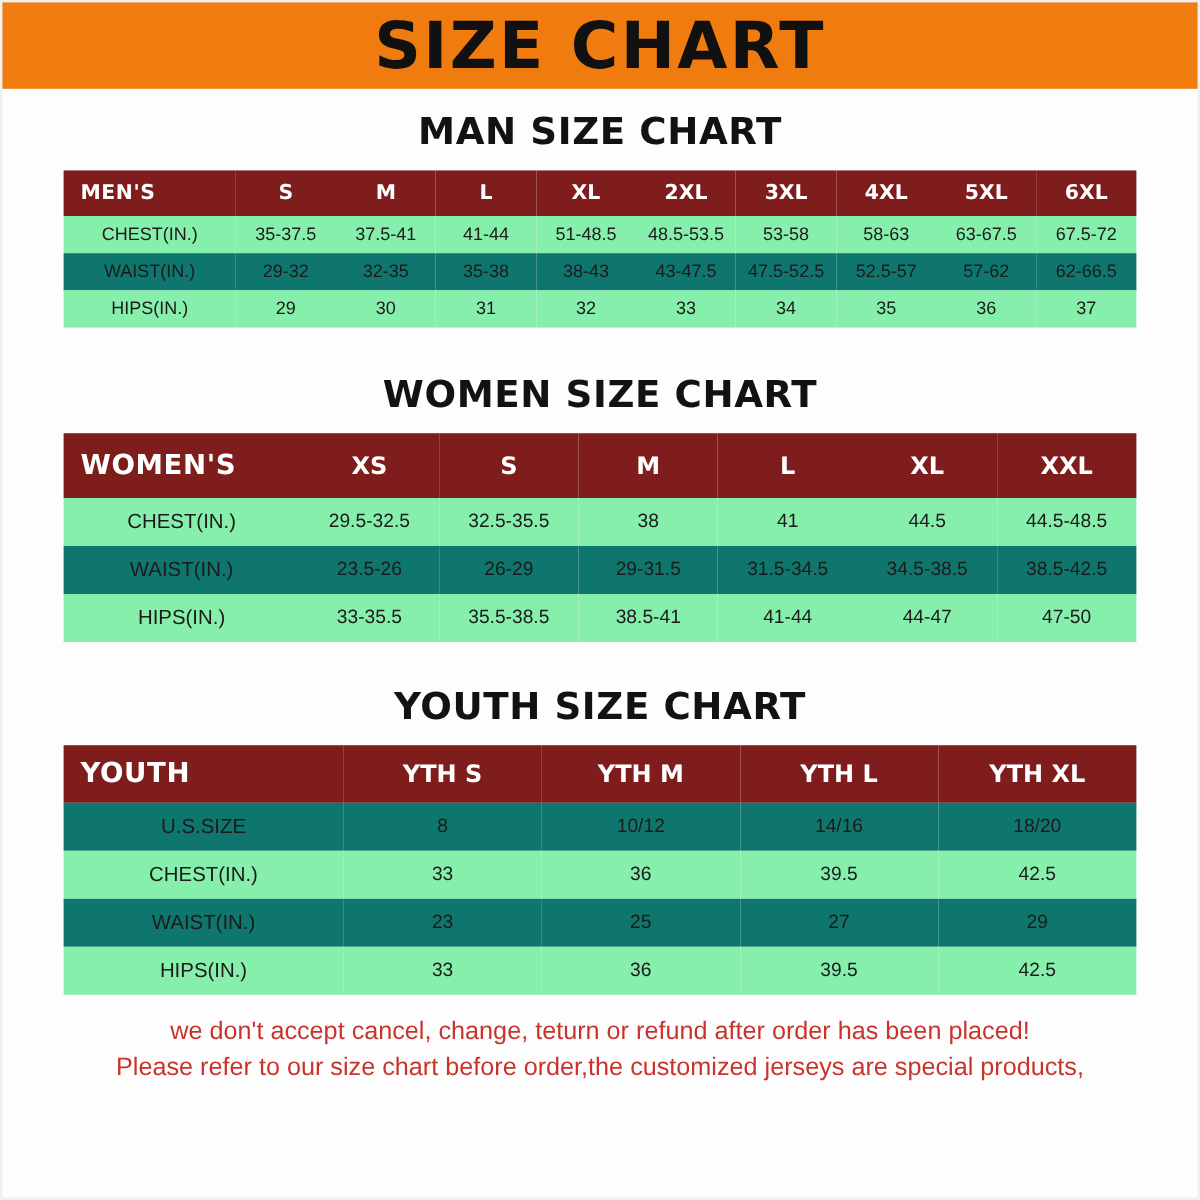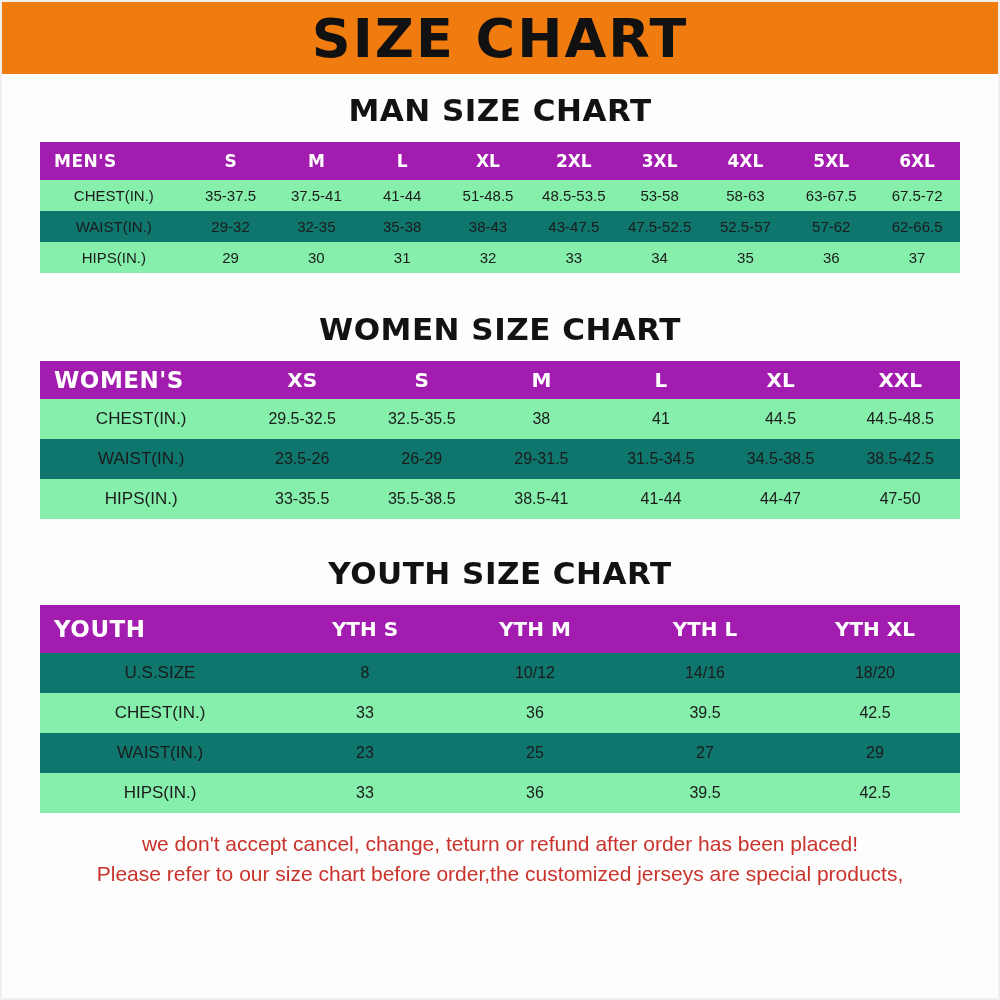--- a/index.html
+++ b/index.html
@@ -46,7 +46,7 @@
     letter-spacing: 0.5px;
   }
   .section {
-    padding: 0 38px;
+    padding: 0 51px;
   }
   
   table {

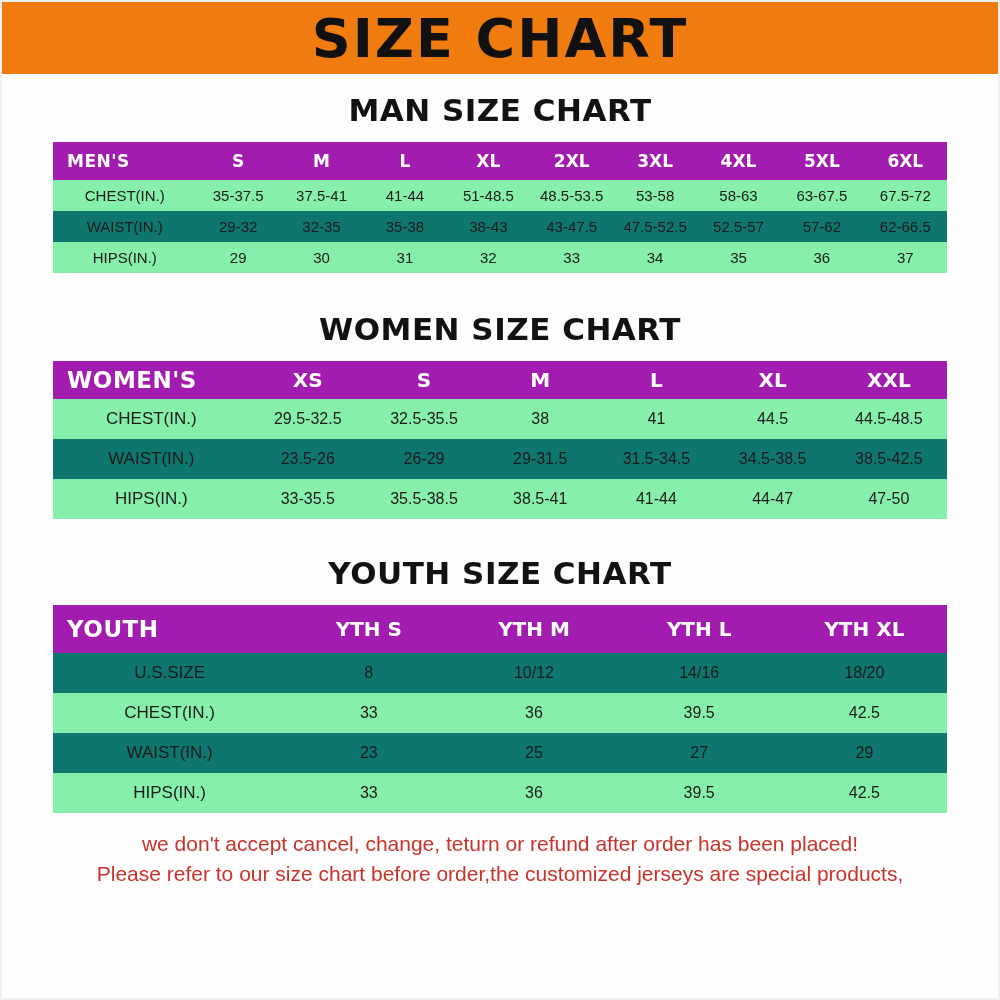--- a/index.html
+++ b/index.html
@@ -59,7 +59,7 @@
     margin: 0;
   }
   .hdr-row td {
-    background: #a21caf;
+    background: #7f1d1d;
     color: #ffffff;
     font-weight: bold;
     text-align: center;

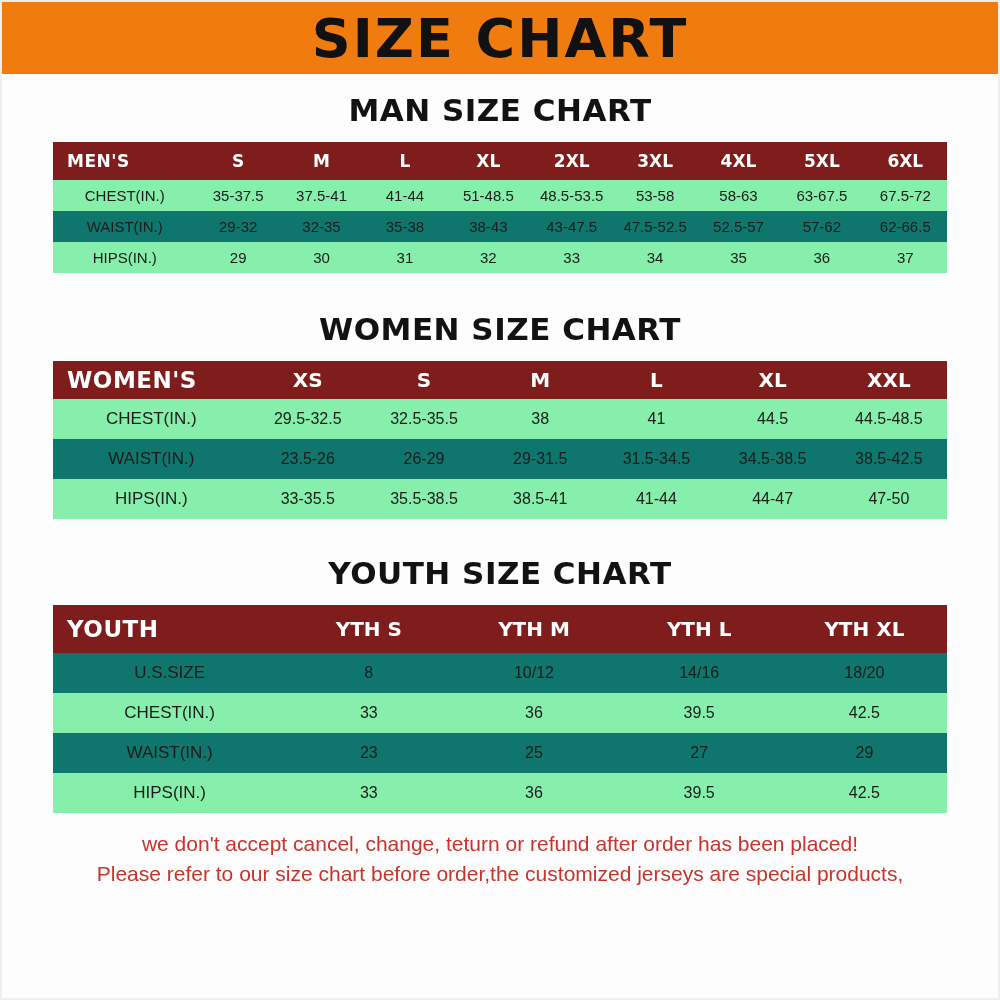--- a/index.html
+++ b/index.html
@@ -87,7 +87,7 @@
   .men .body-row td { height: 31px; font-size: 15px; }
 
   
-  .women .hdr-row td { height: 38px; font-size: 20px; }
+  .women .hdr-row td { height: 54px; font-size: 20px; }
   .women .hdr-row td.rowlabel { font-size: 23px; }
   .women .body-row td { height: 40px; font-size: 16px; }
   .women .body-row td.rowlabel { font-size: 17px; }

